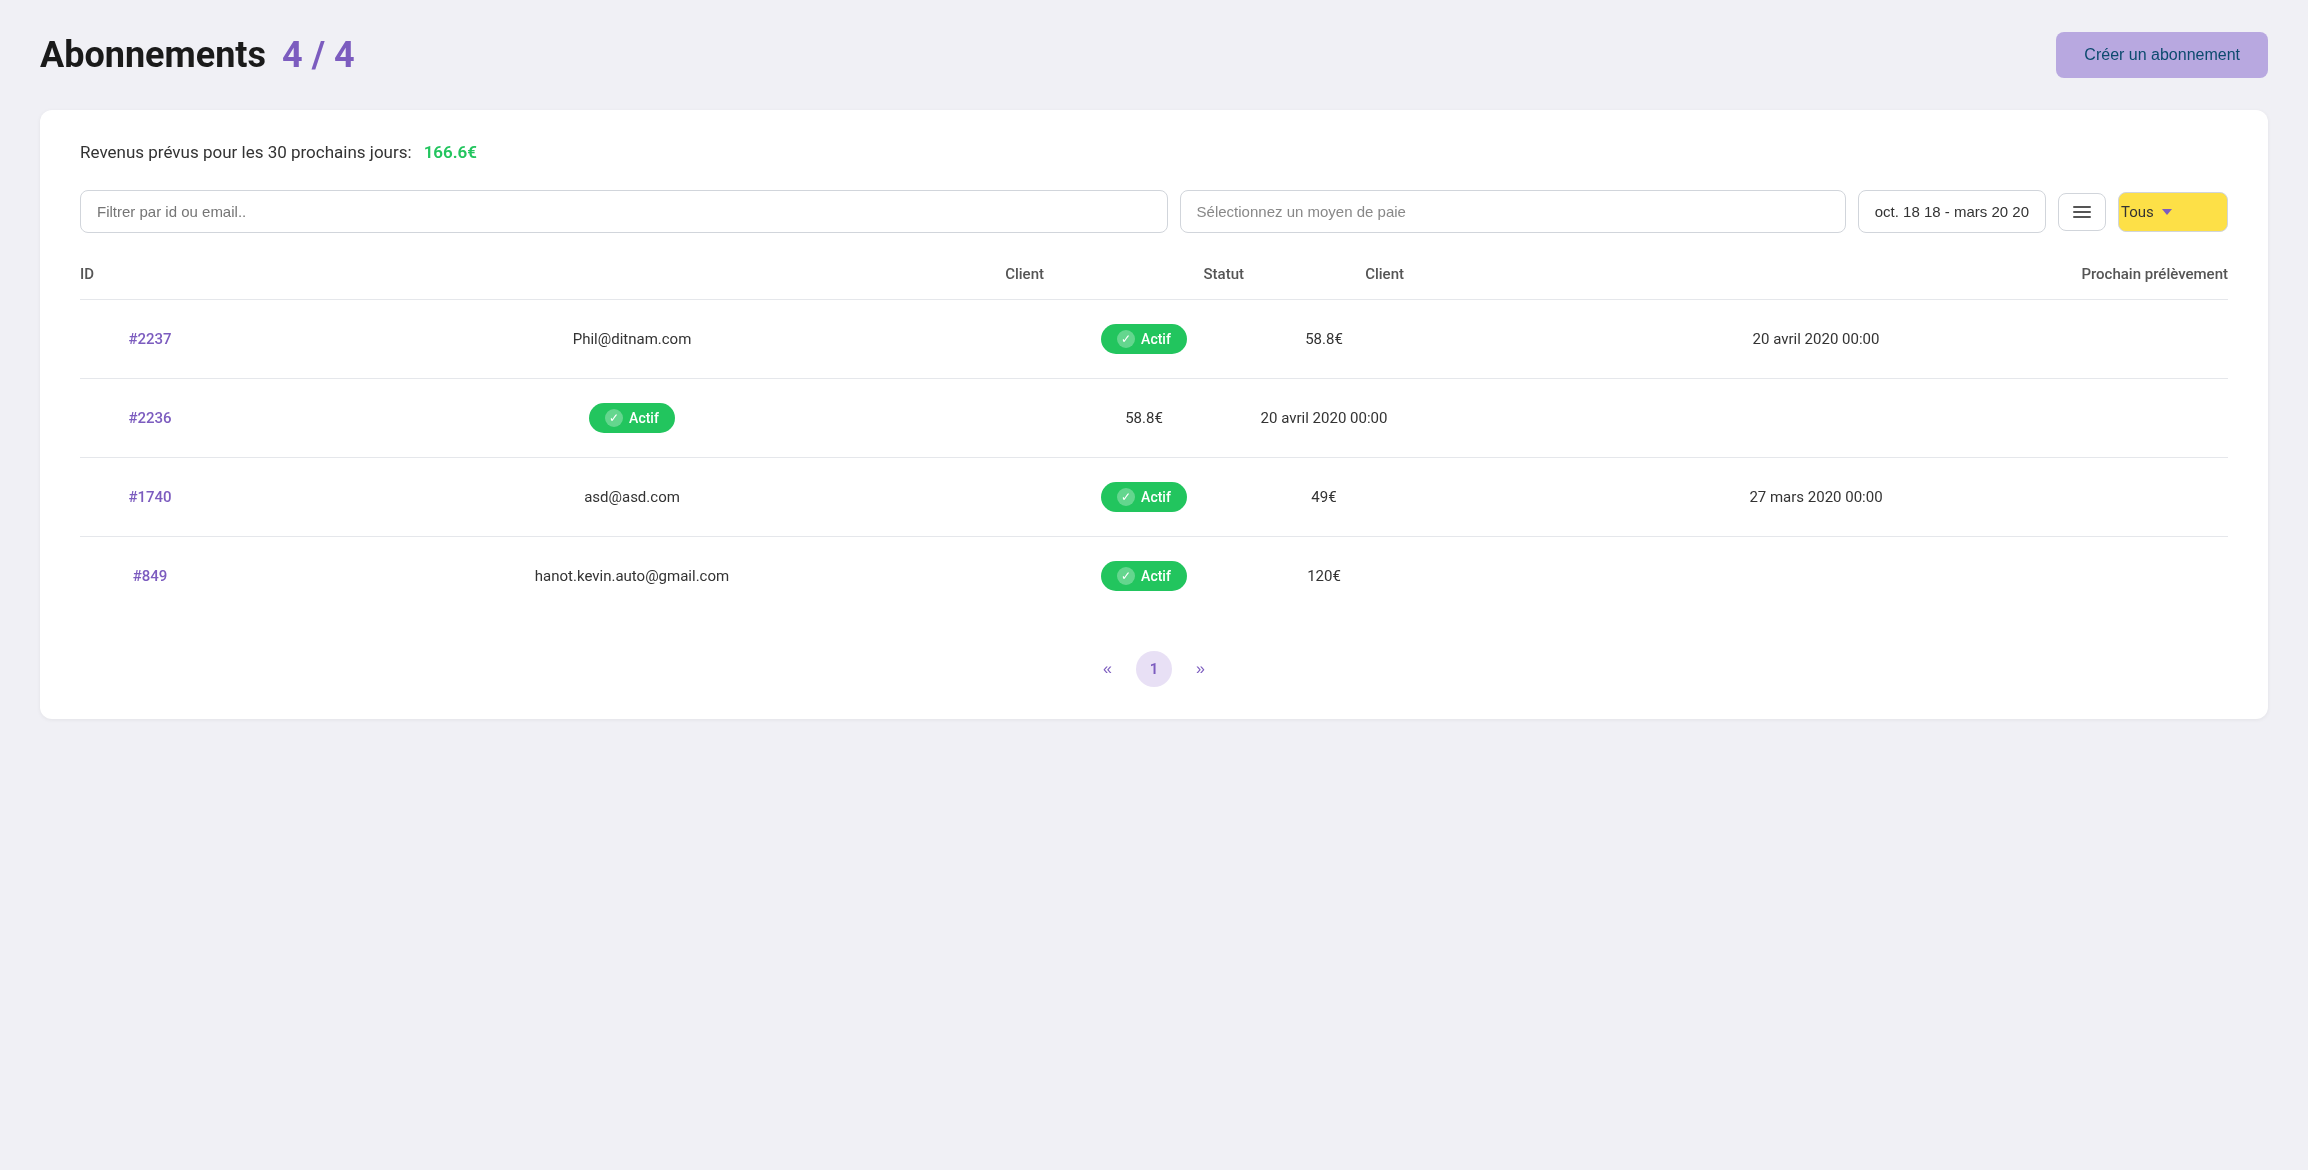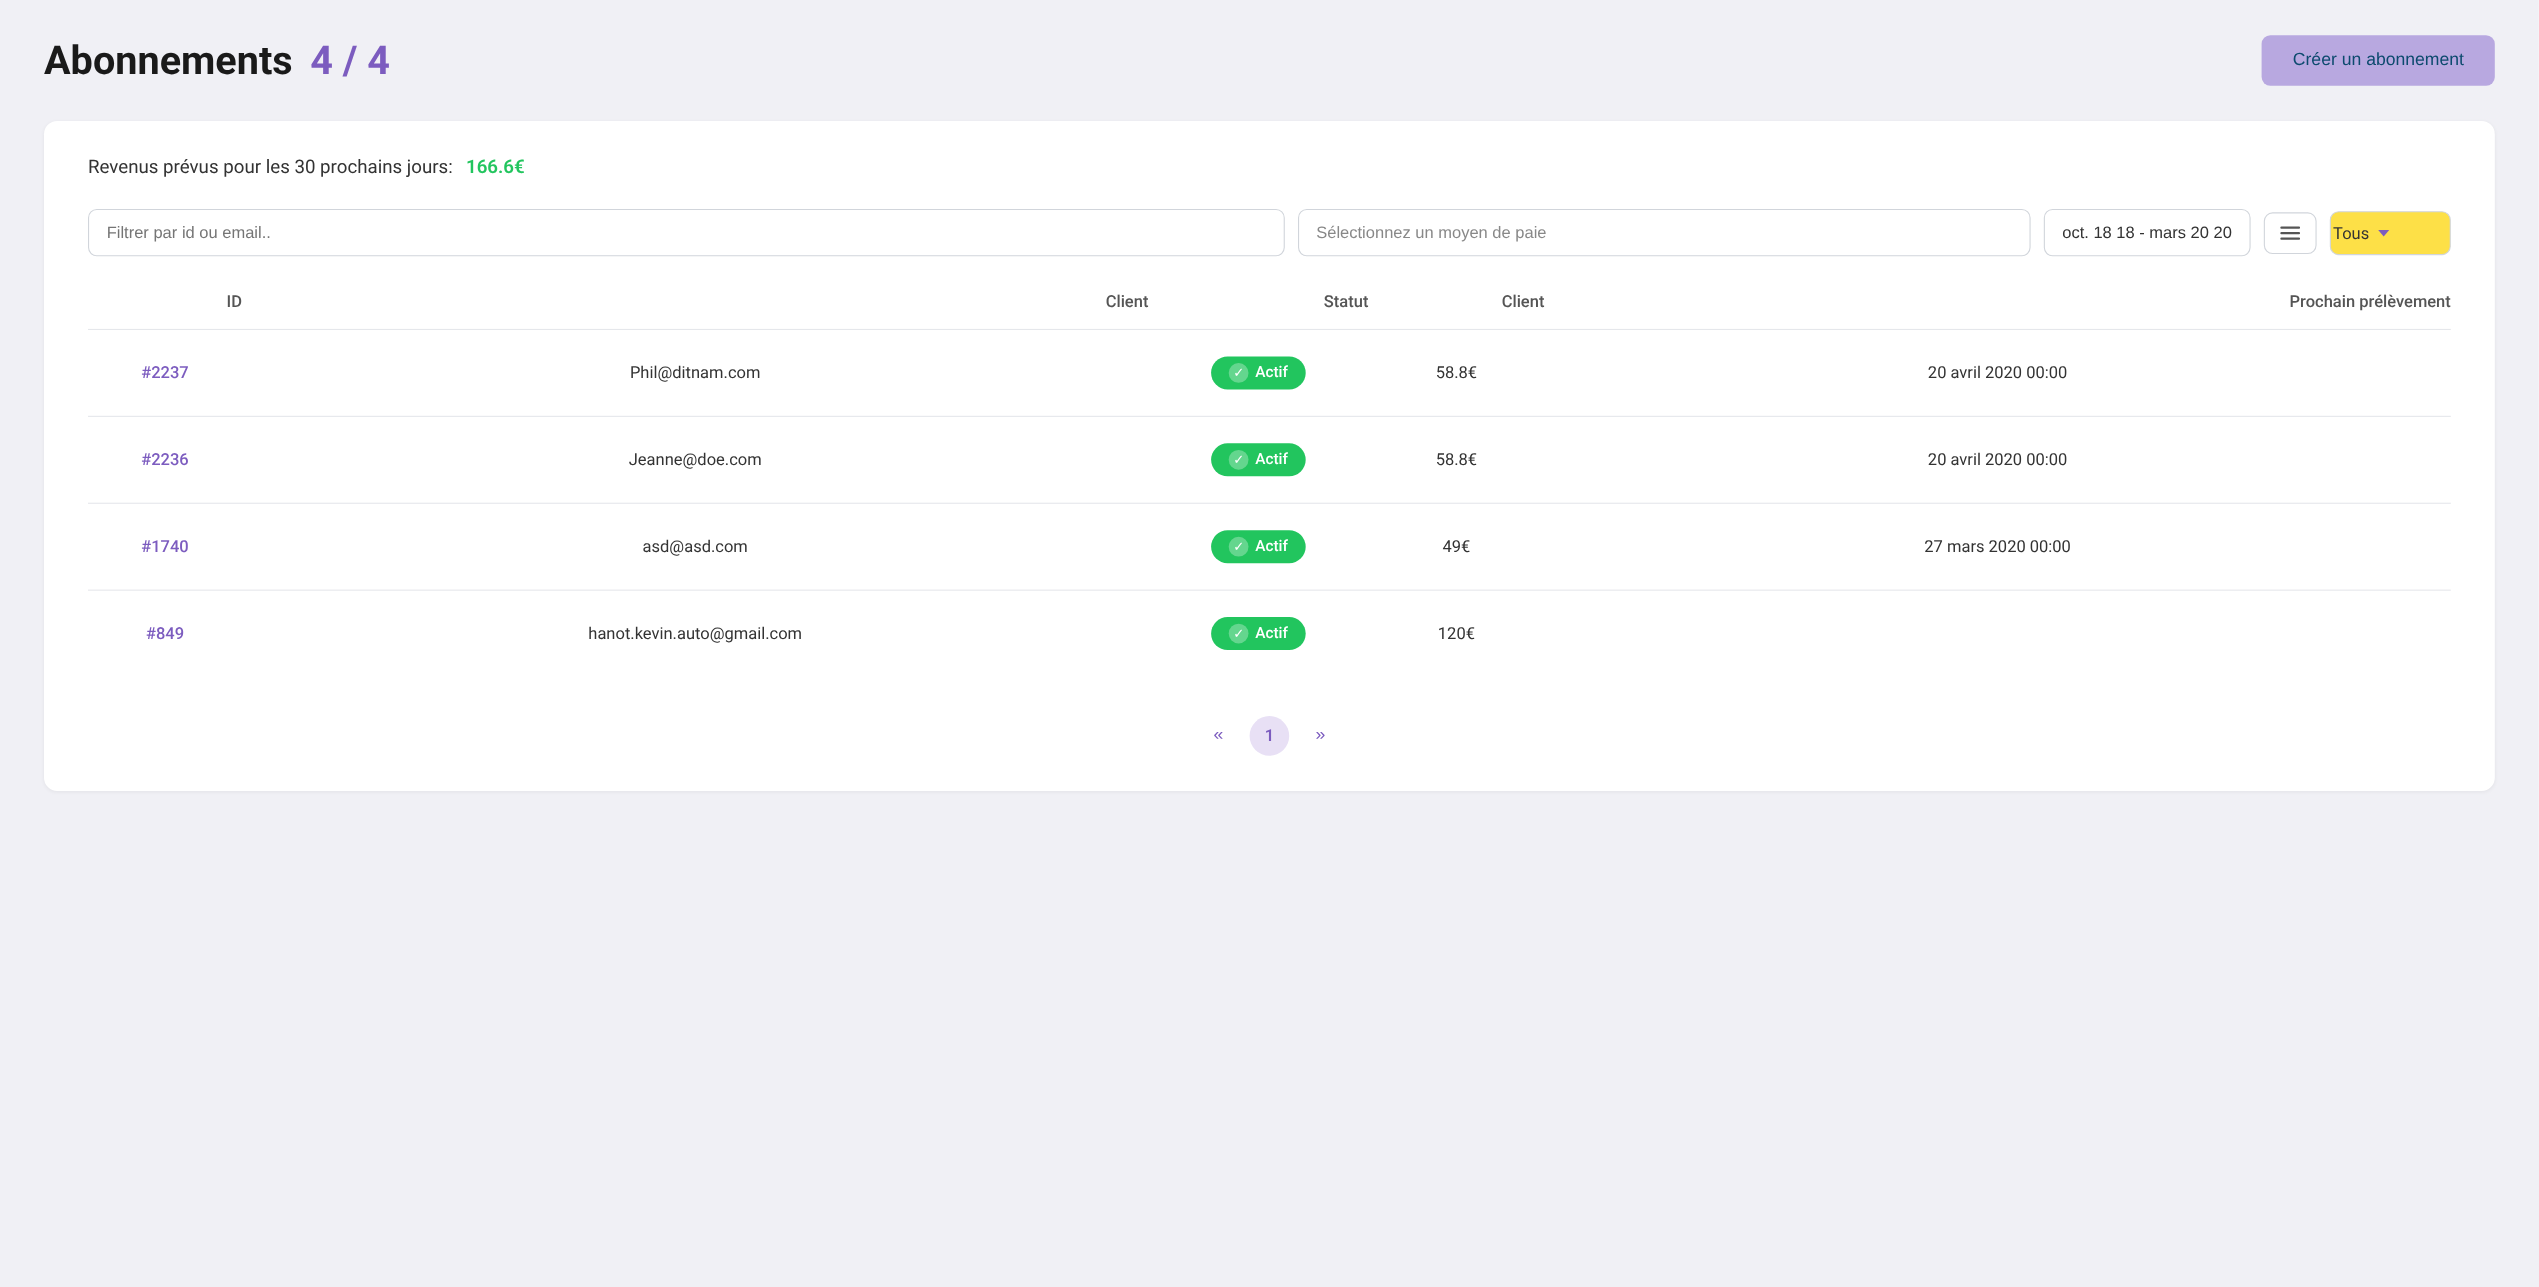--- a/index.html
+++ b/index.html
@@ -167,7 +167,7 @@
     }
 
     .table-header-cell:first-child {
-      text-align: right;
+      text-align: left;
     }
 
     .table-row {

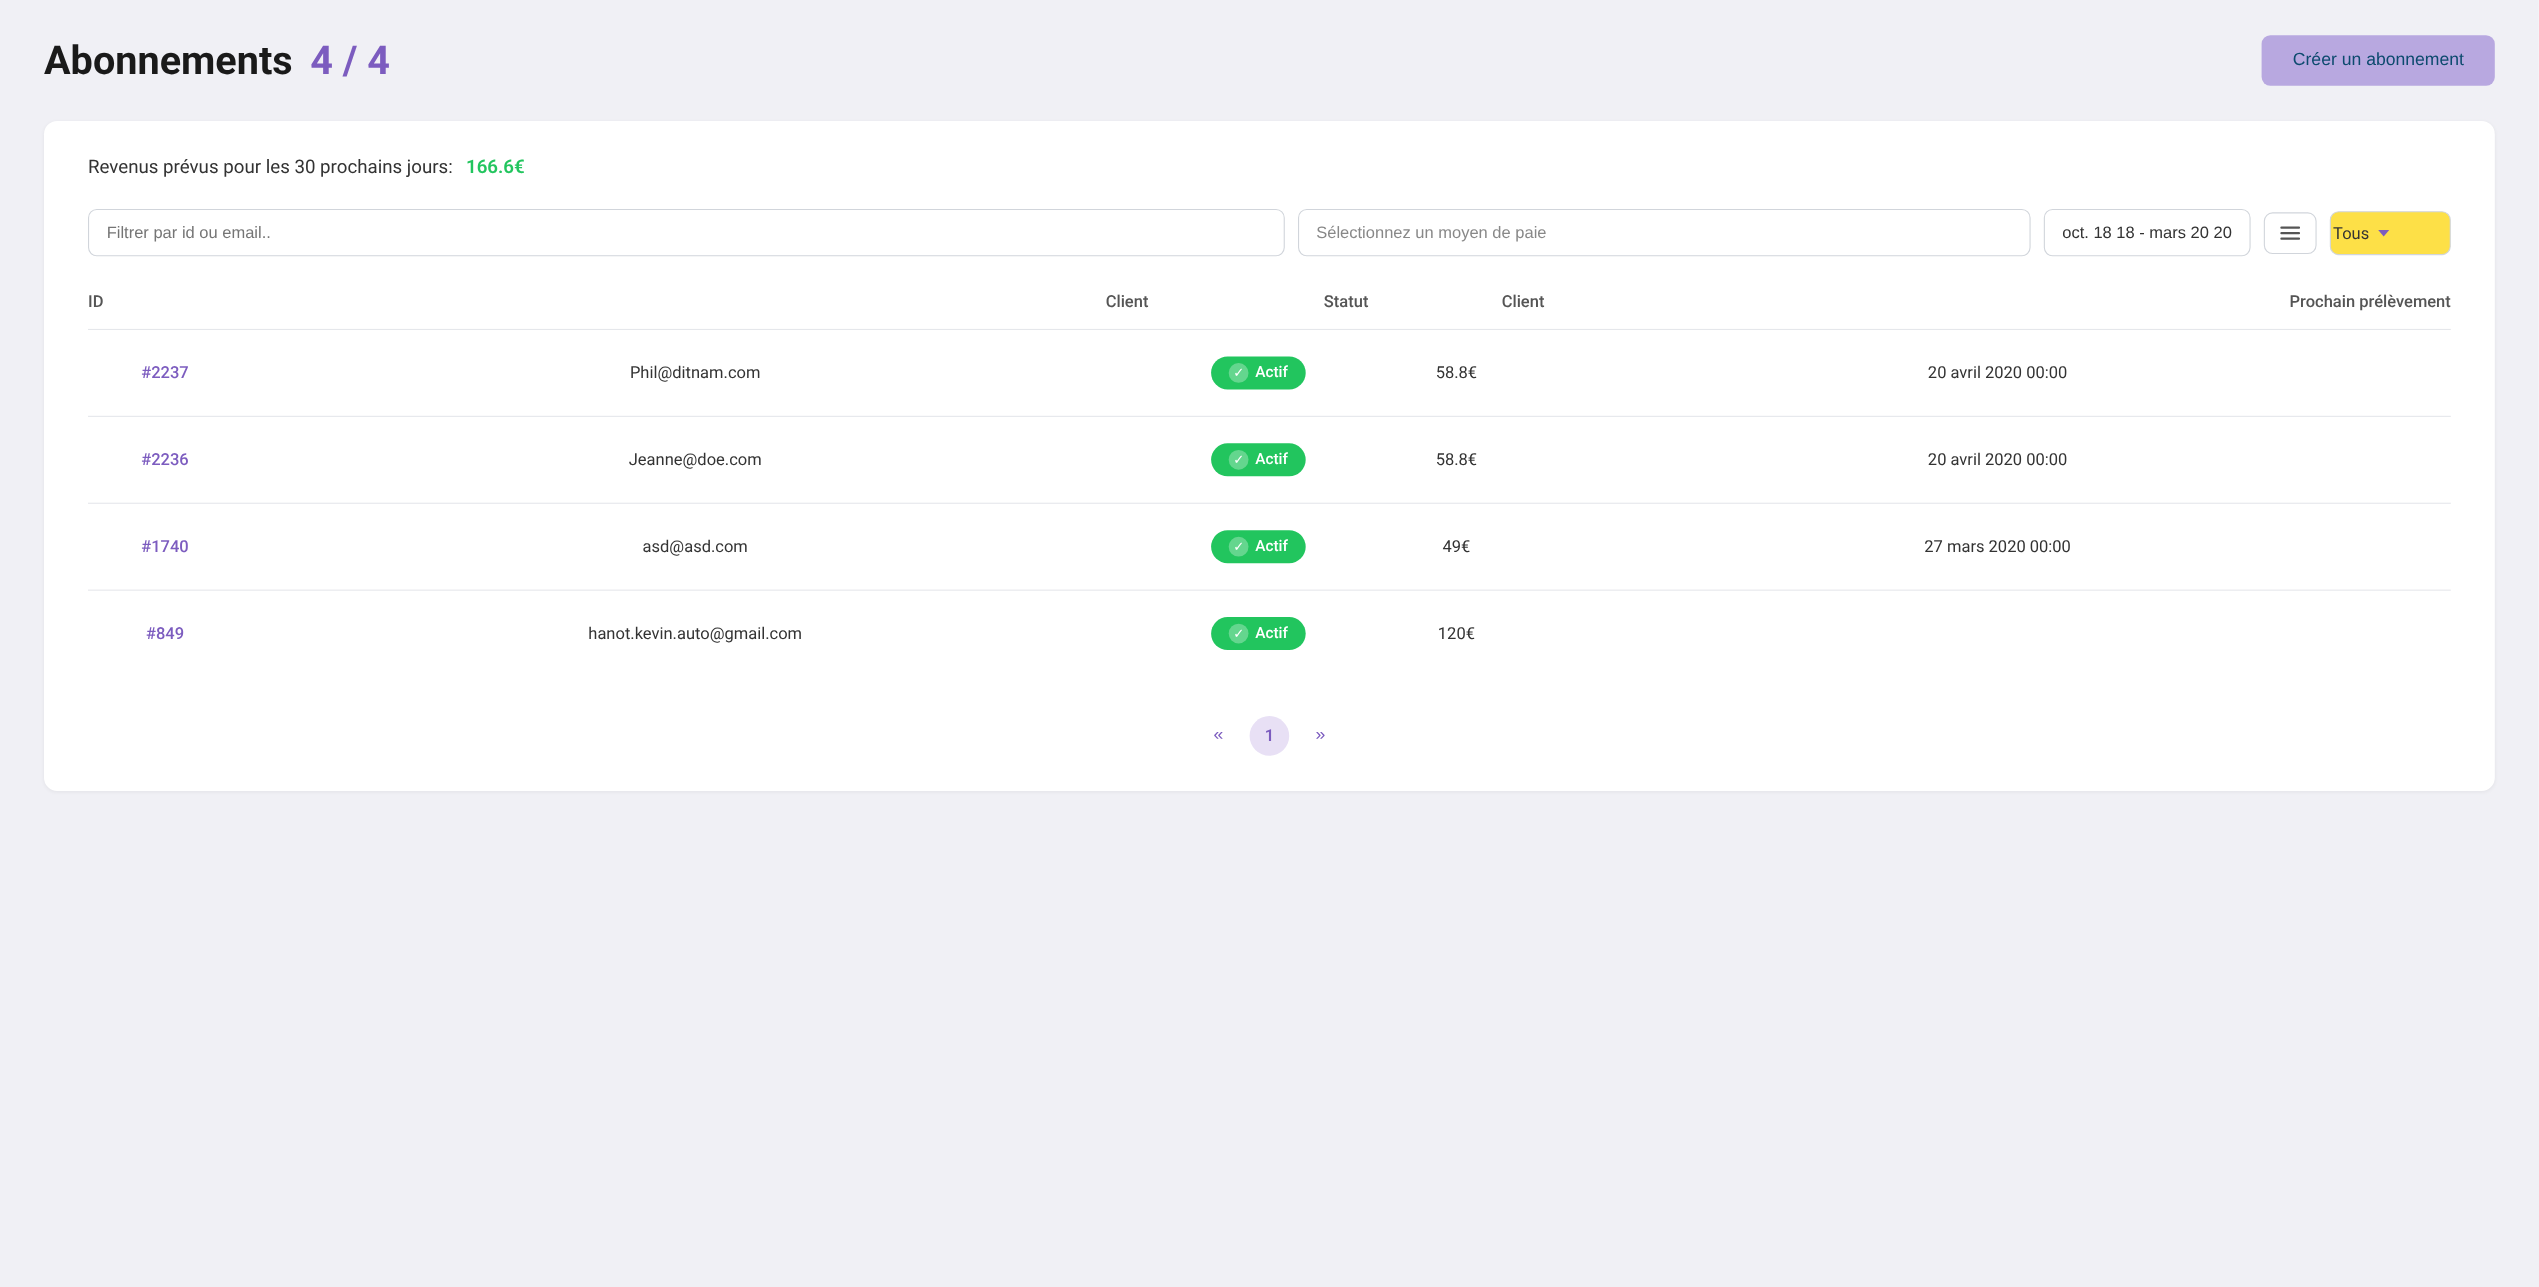--- a/index.html
+++ b/index.html
@@ -325,7 +325,6 @@
 
     <div class="table-row">
       <div class="cell cell-id">#2236</div>
-      <div class="cell">Jeanne@doe.com</div>
       <div class="cell">
         <span class="status-badge">
           <span class="check-circle">✓</span>

